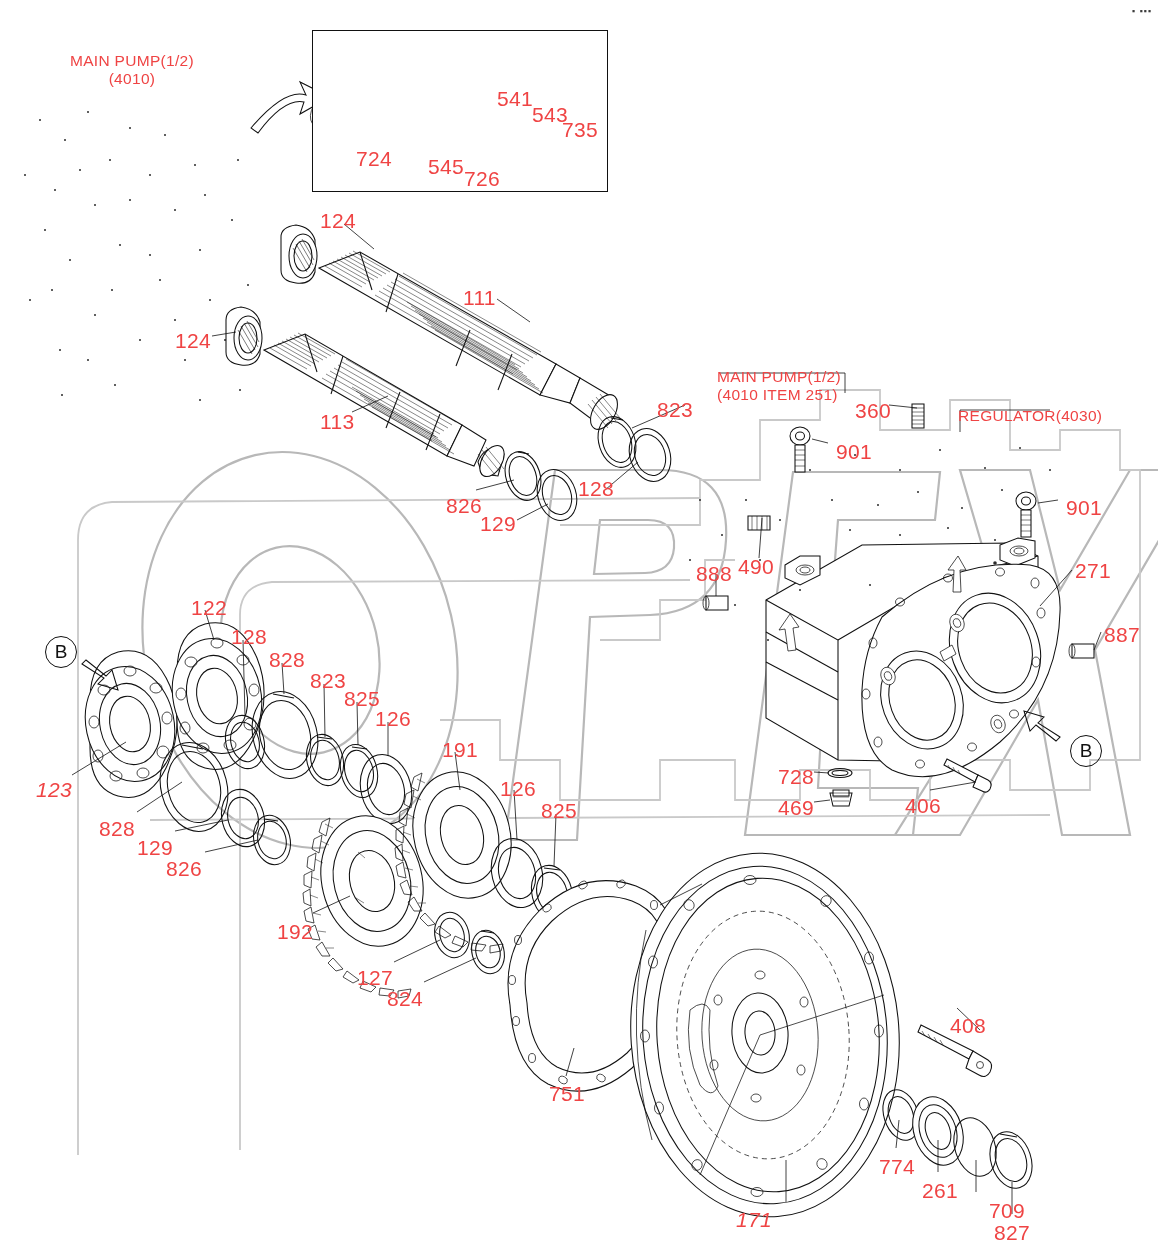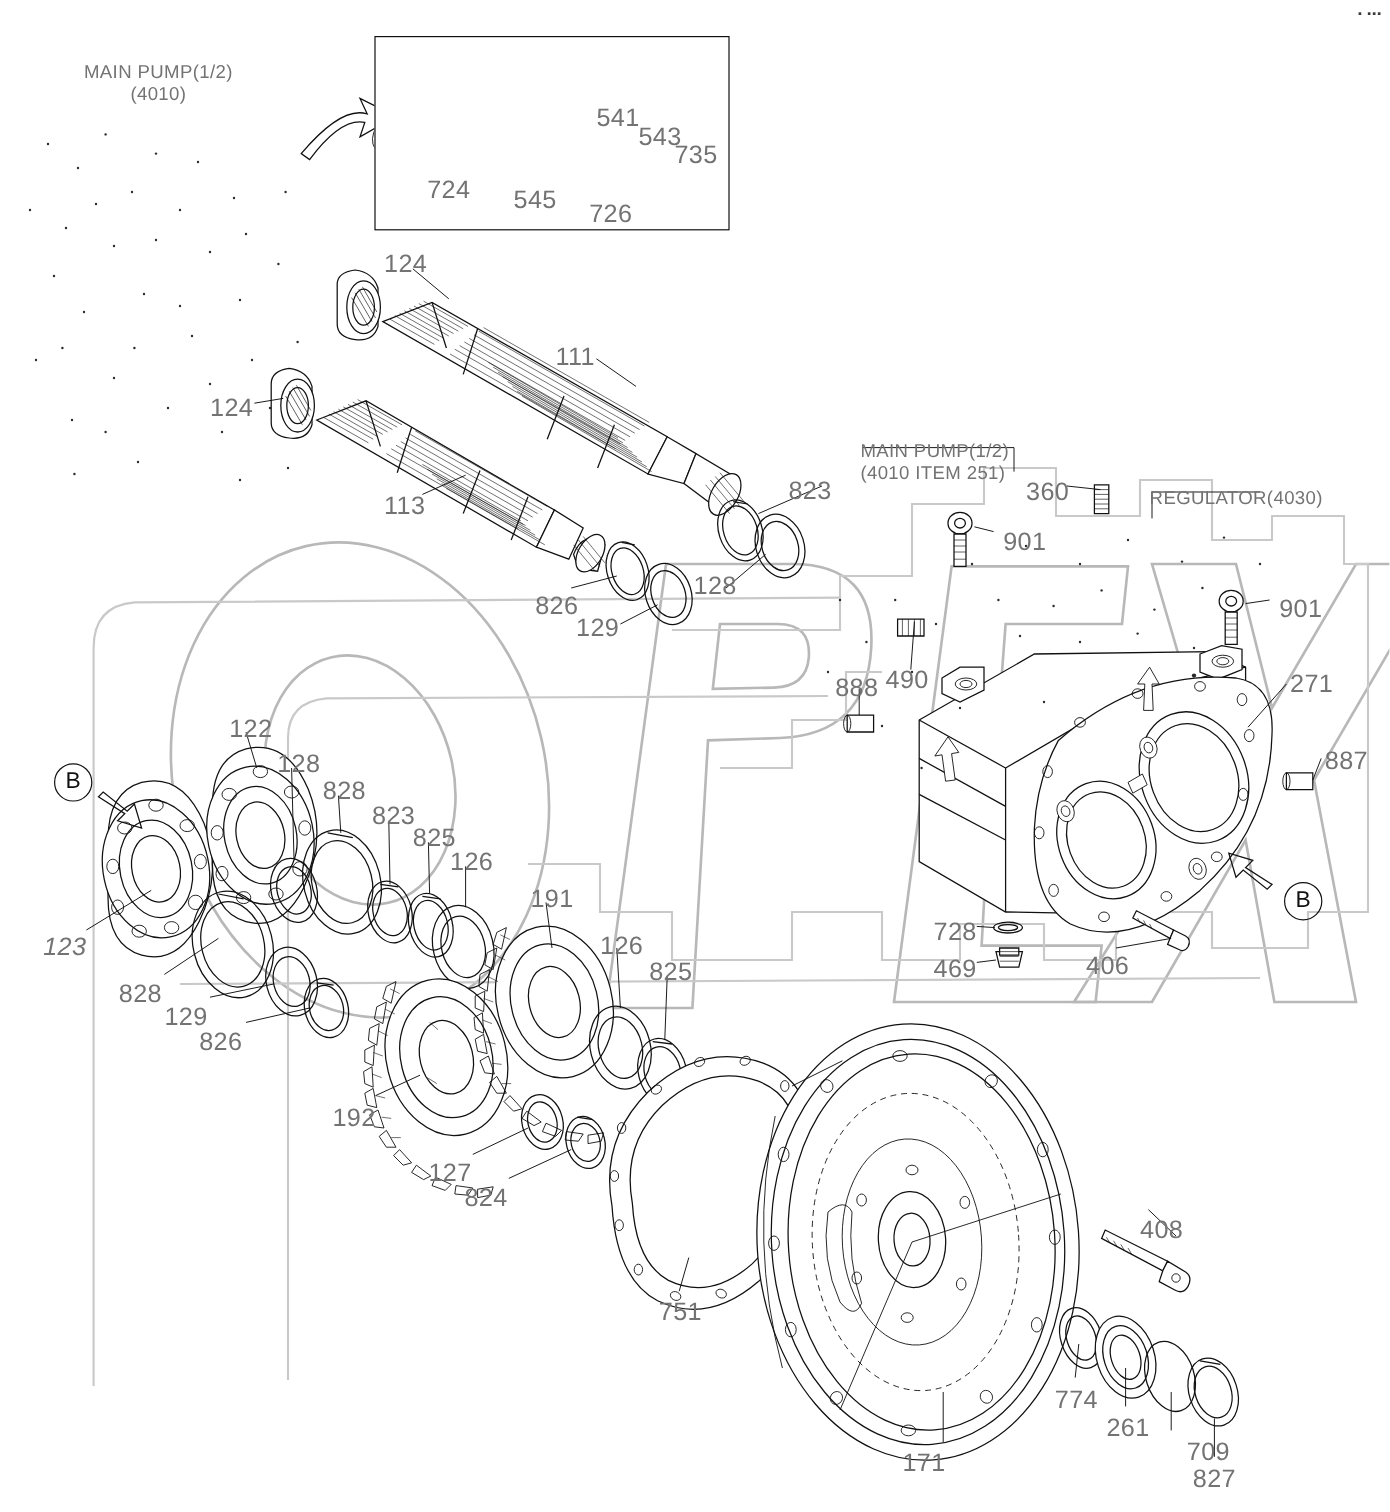--- a/index.html
+++ b/index.html
@@ -23,7 +23,7 @@
     font-size:21px;
     font-weight:400;
     letter-spacing:.3px;
-    color:#737373;
+    color:#ef4444;
     white-space:nowrap;
     line-height:1.05;
   }

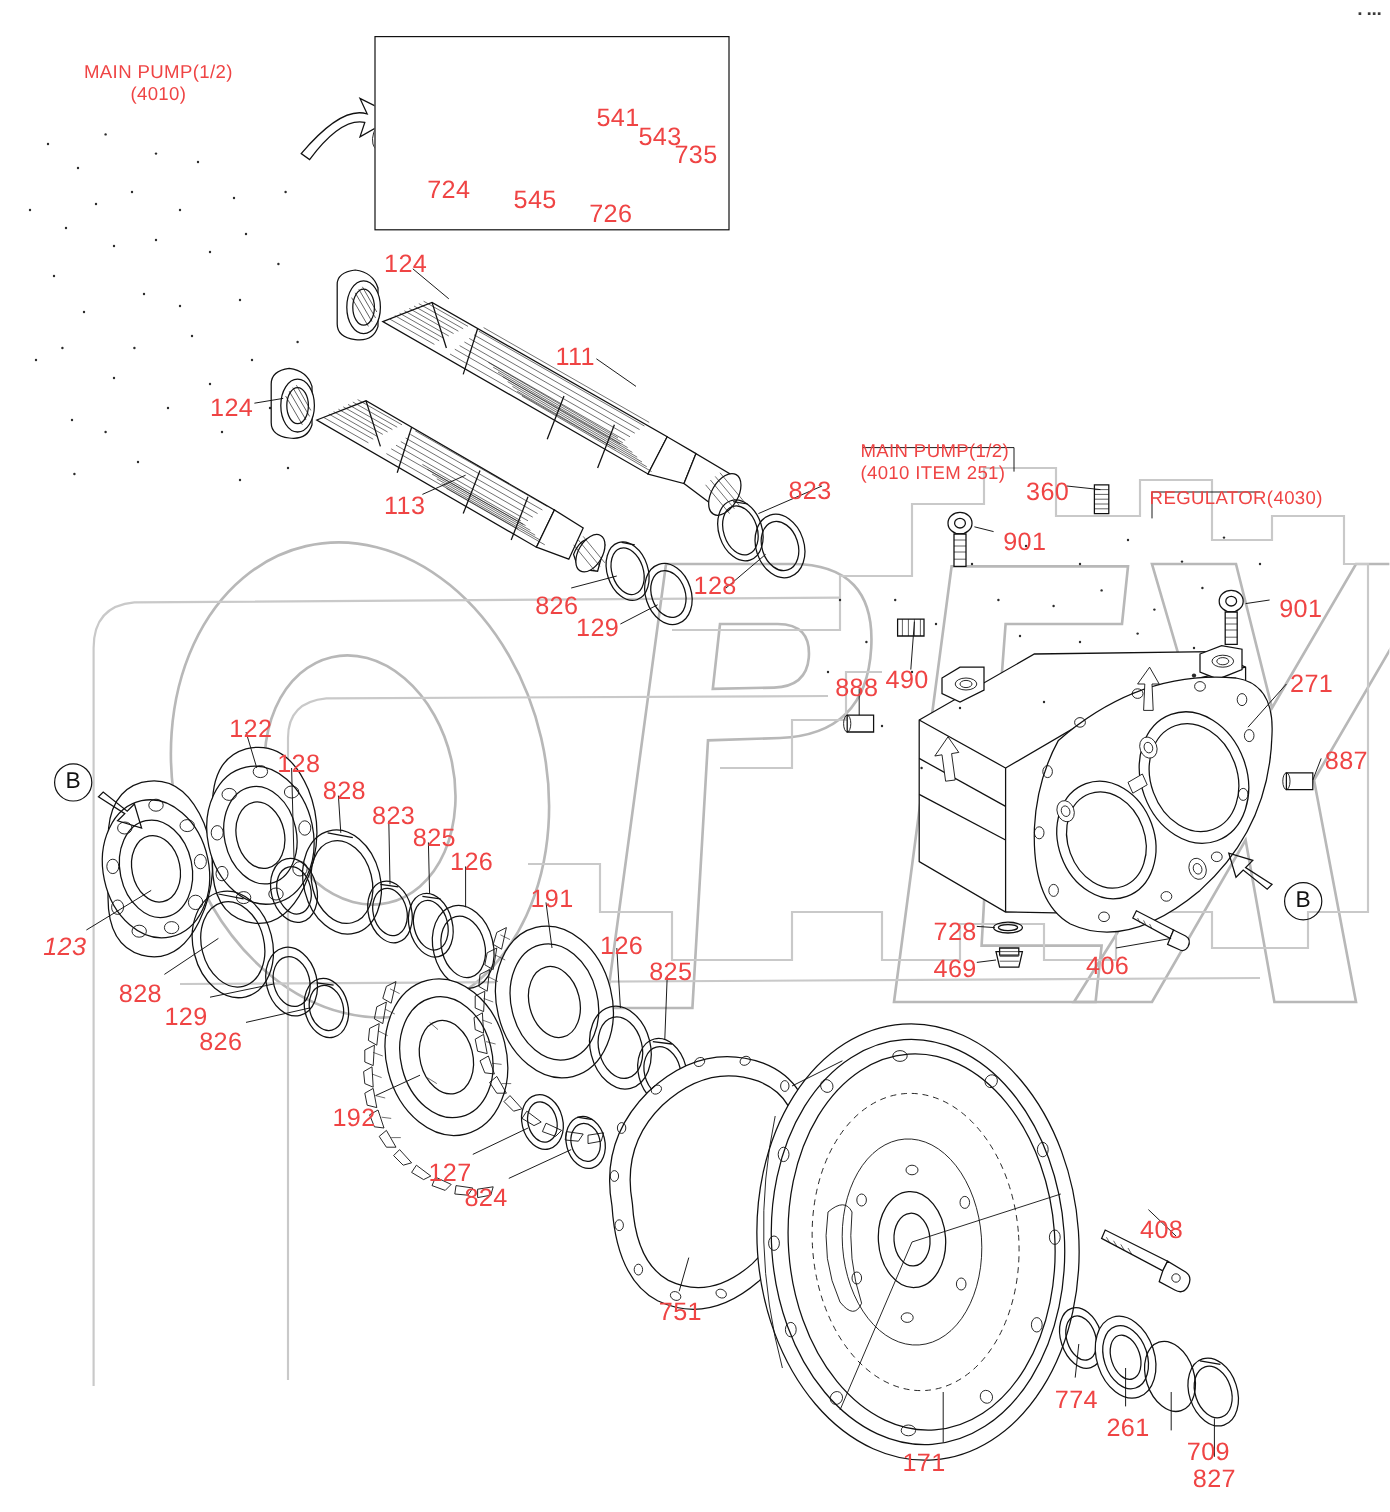--- a/index.html
+++ b/index.html
@@ -862,7 +862,7 @@
       <div class="lbl" style="left: 562px; top: 119px;">735</div>
       <div class="lbl" style="left: 356px; top: 148px;">724</div>
       <div class="lbl" style="left: 428px; top: 156px;">545</div>
-      <div class="lbl" style="left: 464px; top: 168px; margin-left: 27px;">726</div>
+      <div class="lbl" style="left: 464px; top: 168px;">726</div>
       <div class="lbl" style="left: 320px; top: 210px;">124</div>
       <div class="lbl" style="left: 463px; top: 287px;">111</div>
       <div class="lbl" style="left: 175px; top: 330px;">124</div>

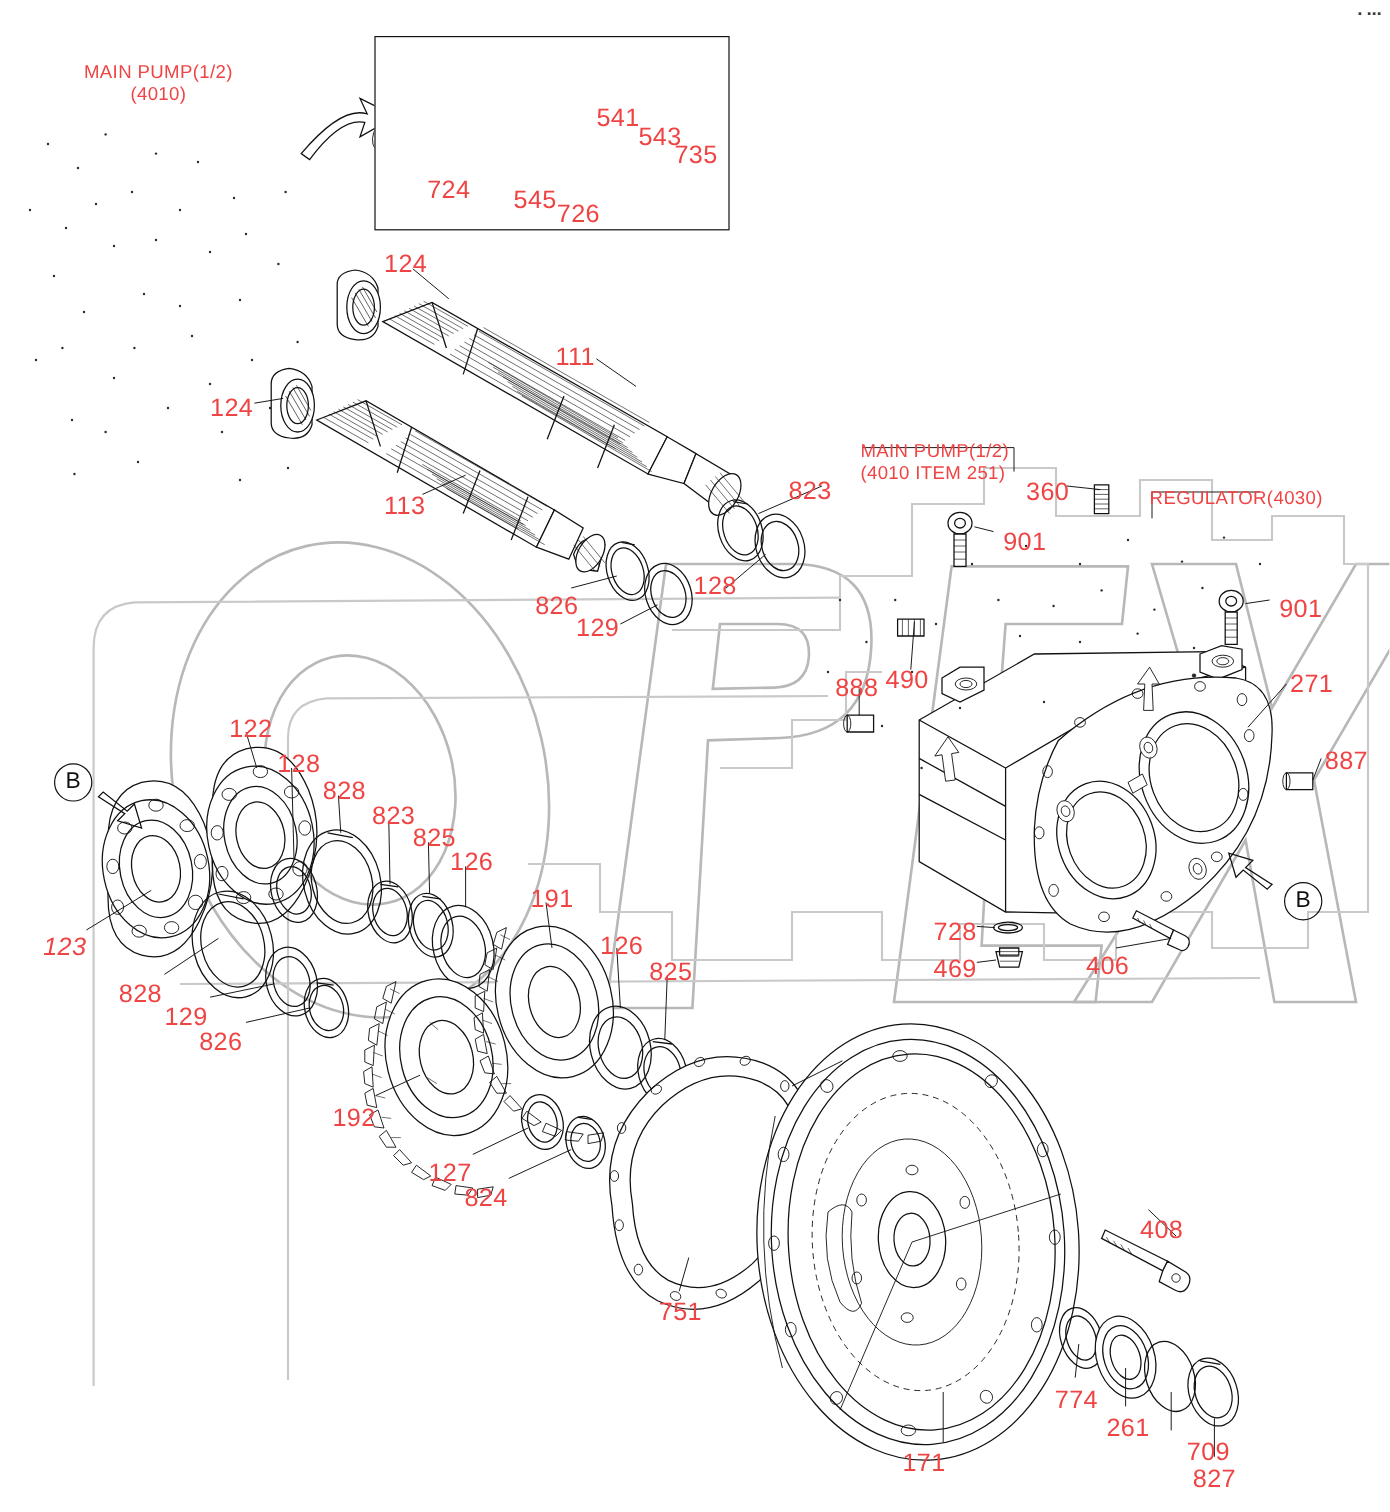--- a/index.html
+++ b/index.html
@@ -898,7 +898,7 @@
       <div class="lbl" style="left: 778px; top: 797px;">469</div>
       <div class="lbl" style="left: 905px; top: 795px;">406</div>
       <div class="lbl" style="left: 549px; top: 1083px;">751</div>
-      <div class="lbl" style="left: 752px; top: 1209px;">171</div>
+      <div class="lbl" style="left: 736px; top: 1209px; font-style: italic;">171</div>
       <div class="lbl" style="left: 950px; top: 1015px;">408</div>
       <div class="lbl" style="left: 879px; top: 1156px;">774</div>
       <div class="lbl" style="left: 922px; top: 1180px;">261</div>

